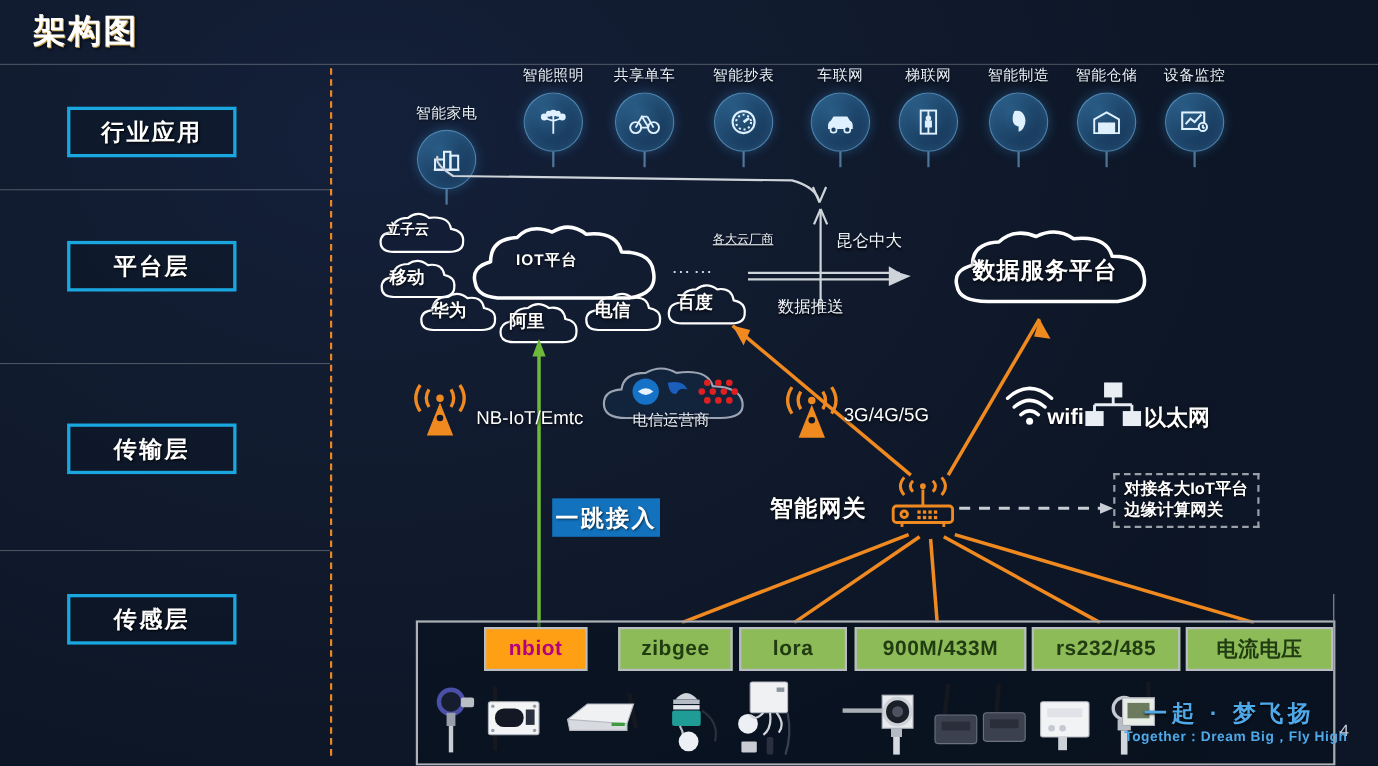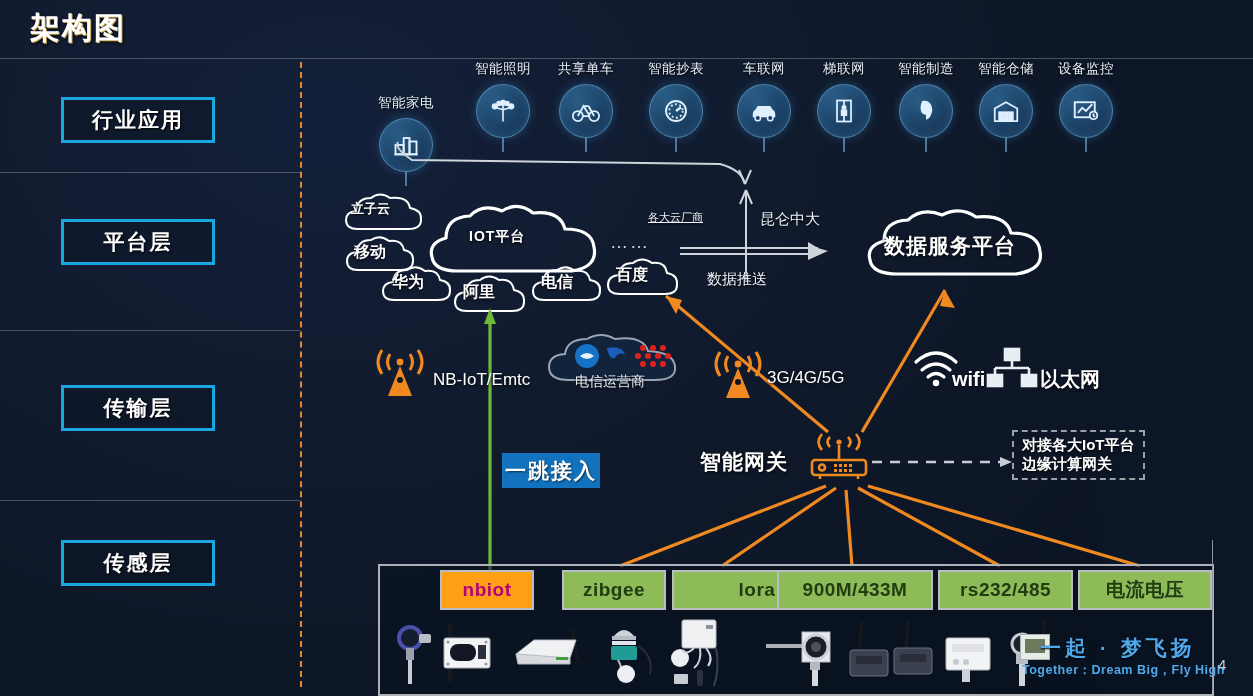--- a/index.html
+++ b/index.html
@@ -420,7 +420,7 @@
   <div class="abs proto proto-green" style="left:562px;top:570px;width:100px;">
     <span>zibgee</span>
   </div>
-  <div class="abs proto proto-green" style="left:672px;top:570px;width:94px;padding-left:36px;">
+  <div class="abs proto proto-green" style="left:672px;top:570px;width:94px;">
     <span>lora</span>
   </div>
   <div class="abs proto proto-green" style="left:777px;top:570px;width:152px;">

